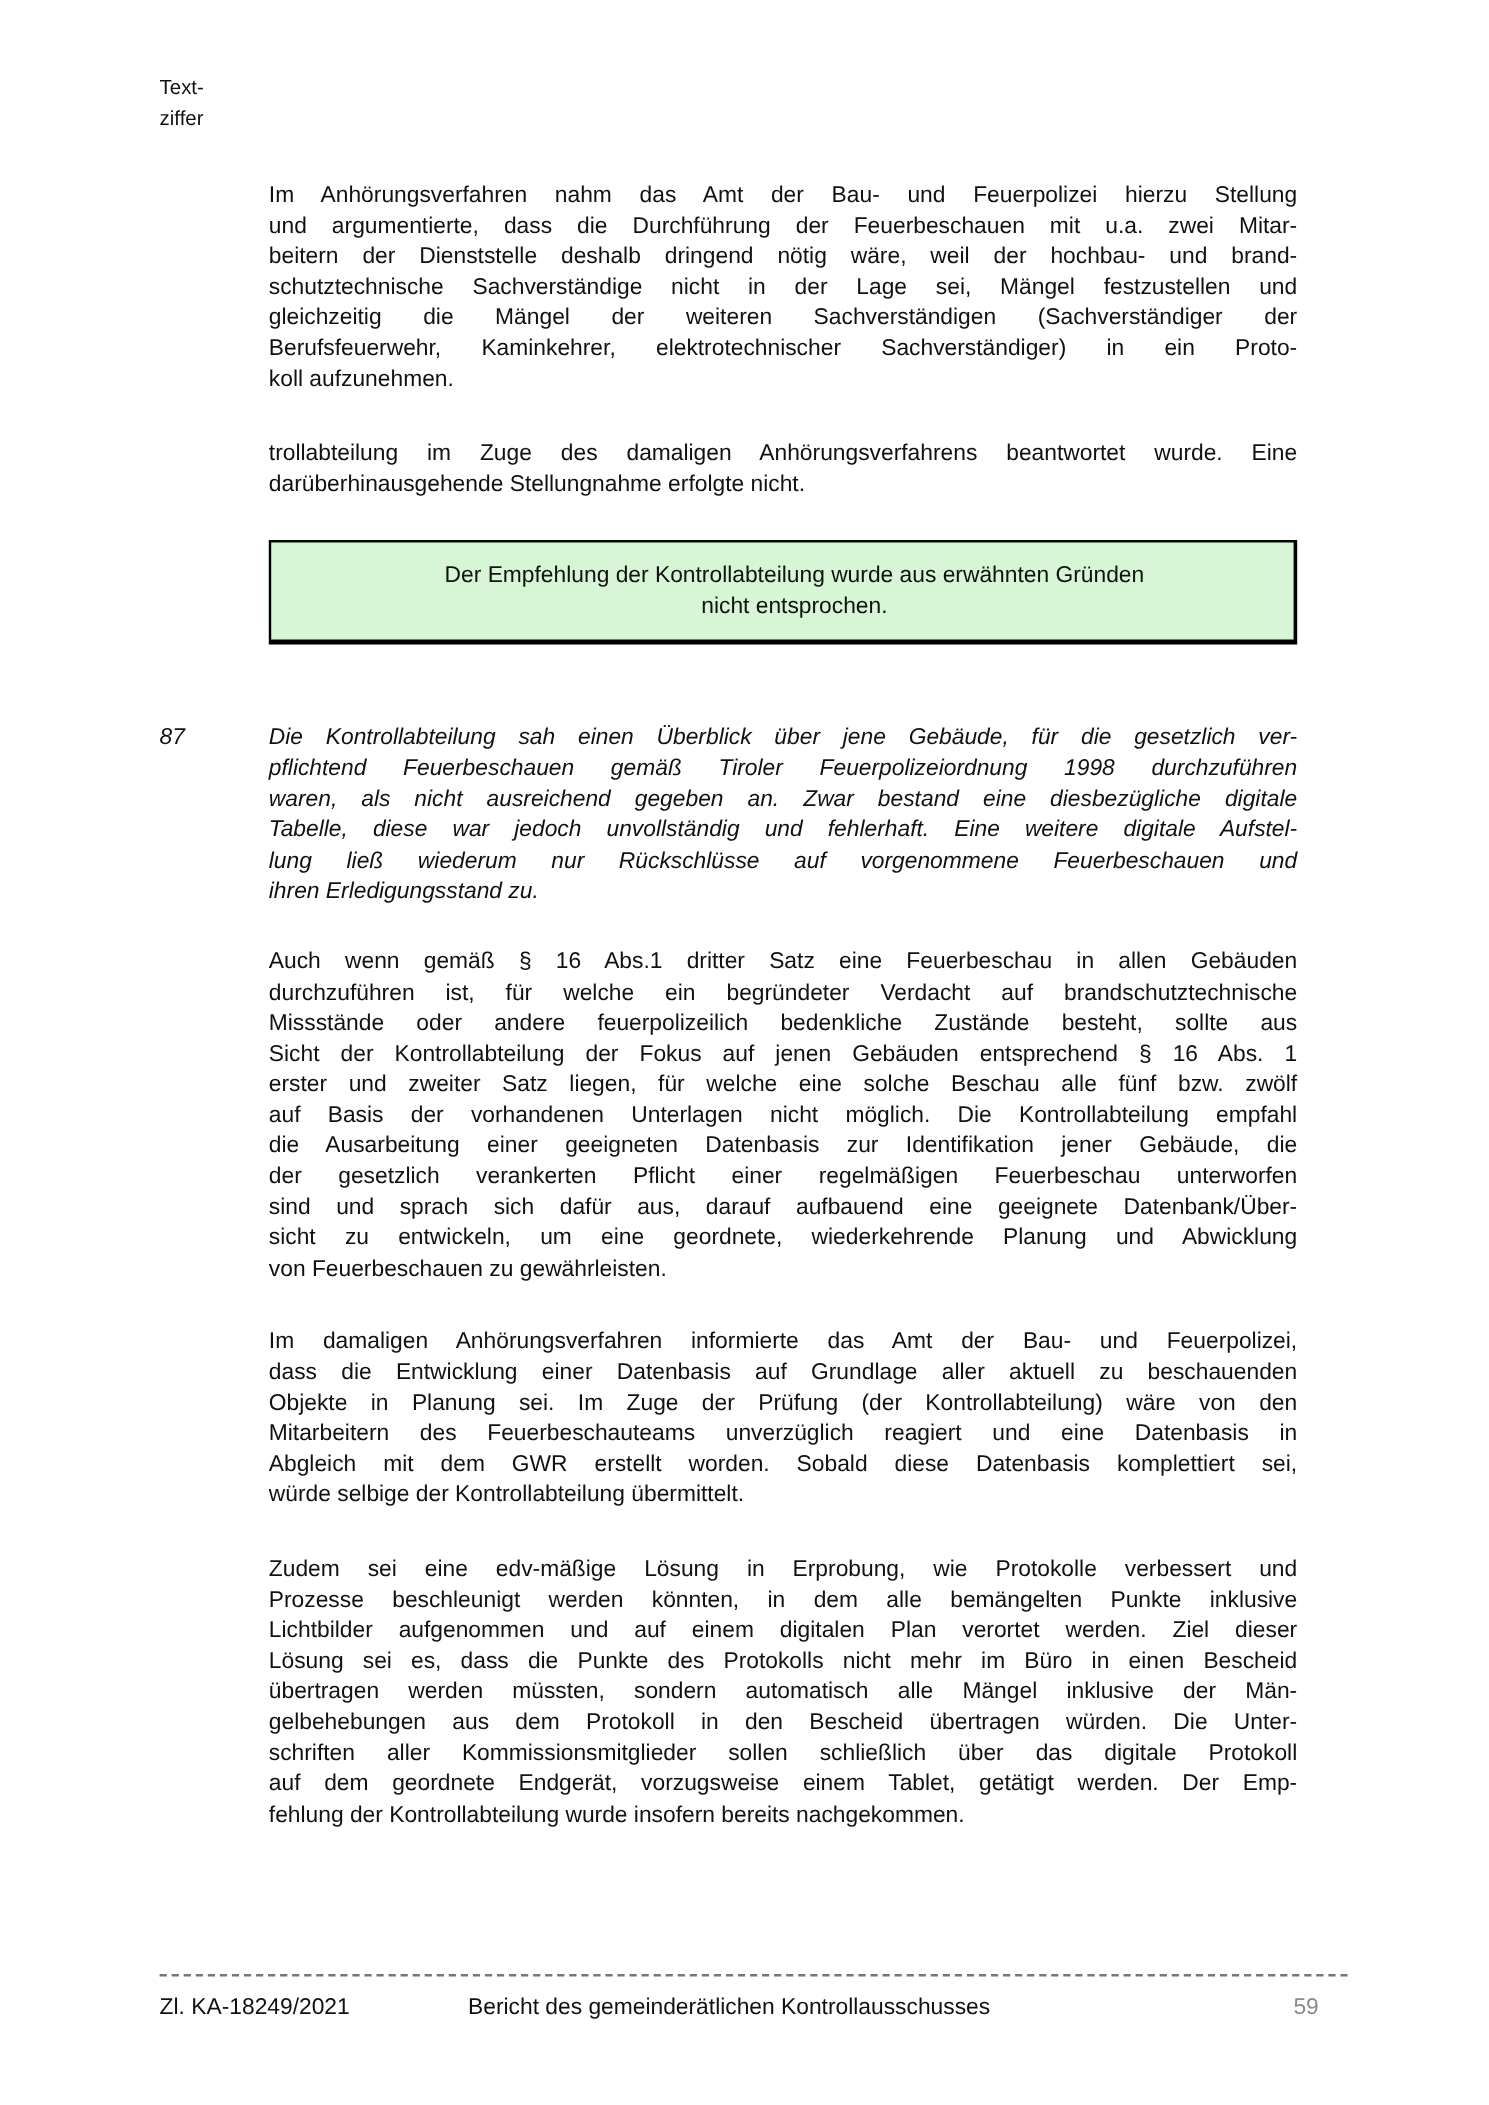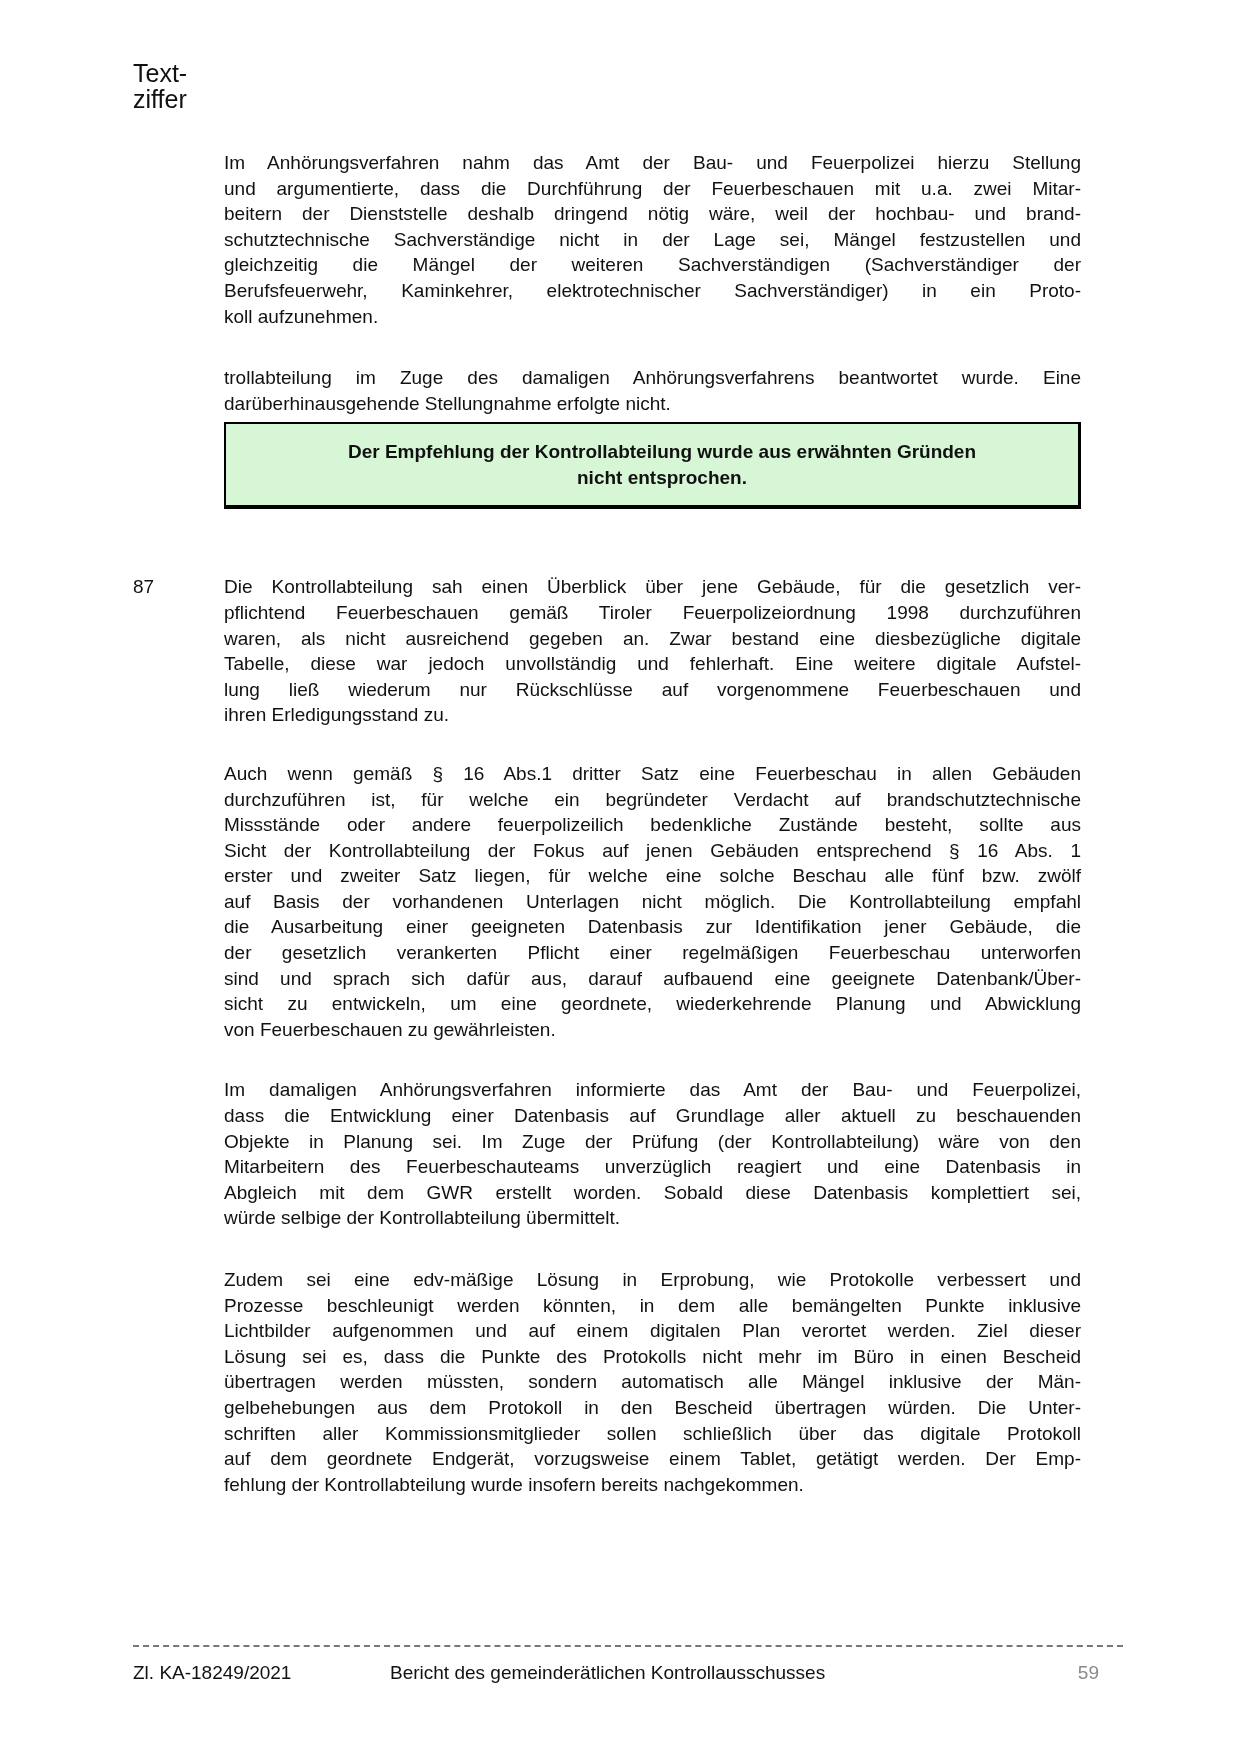--- a/index.html
+++ b/index.html
@@ -21,7 +21,7 @@
     position: absolute;
     left: 133px;
     top: 60px;
-    font-size: 25px;
+    font-size: 17px;
     line-height: 26px;
     white-space: pre-line;
   }

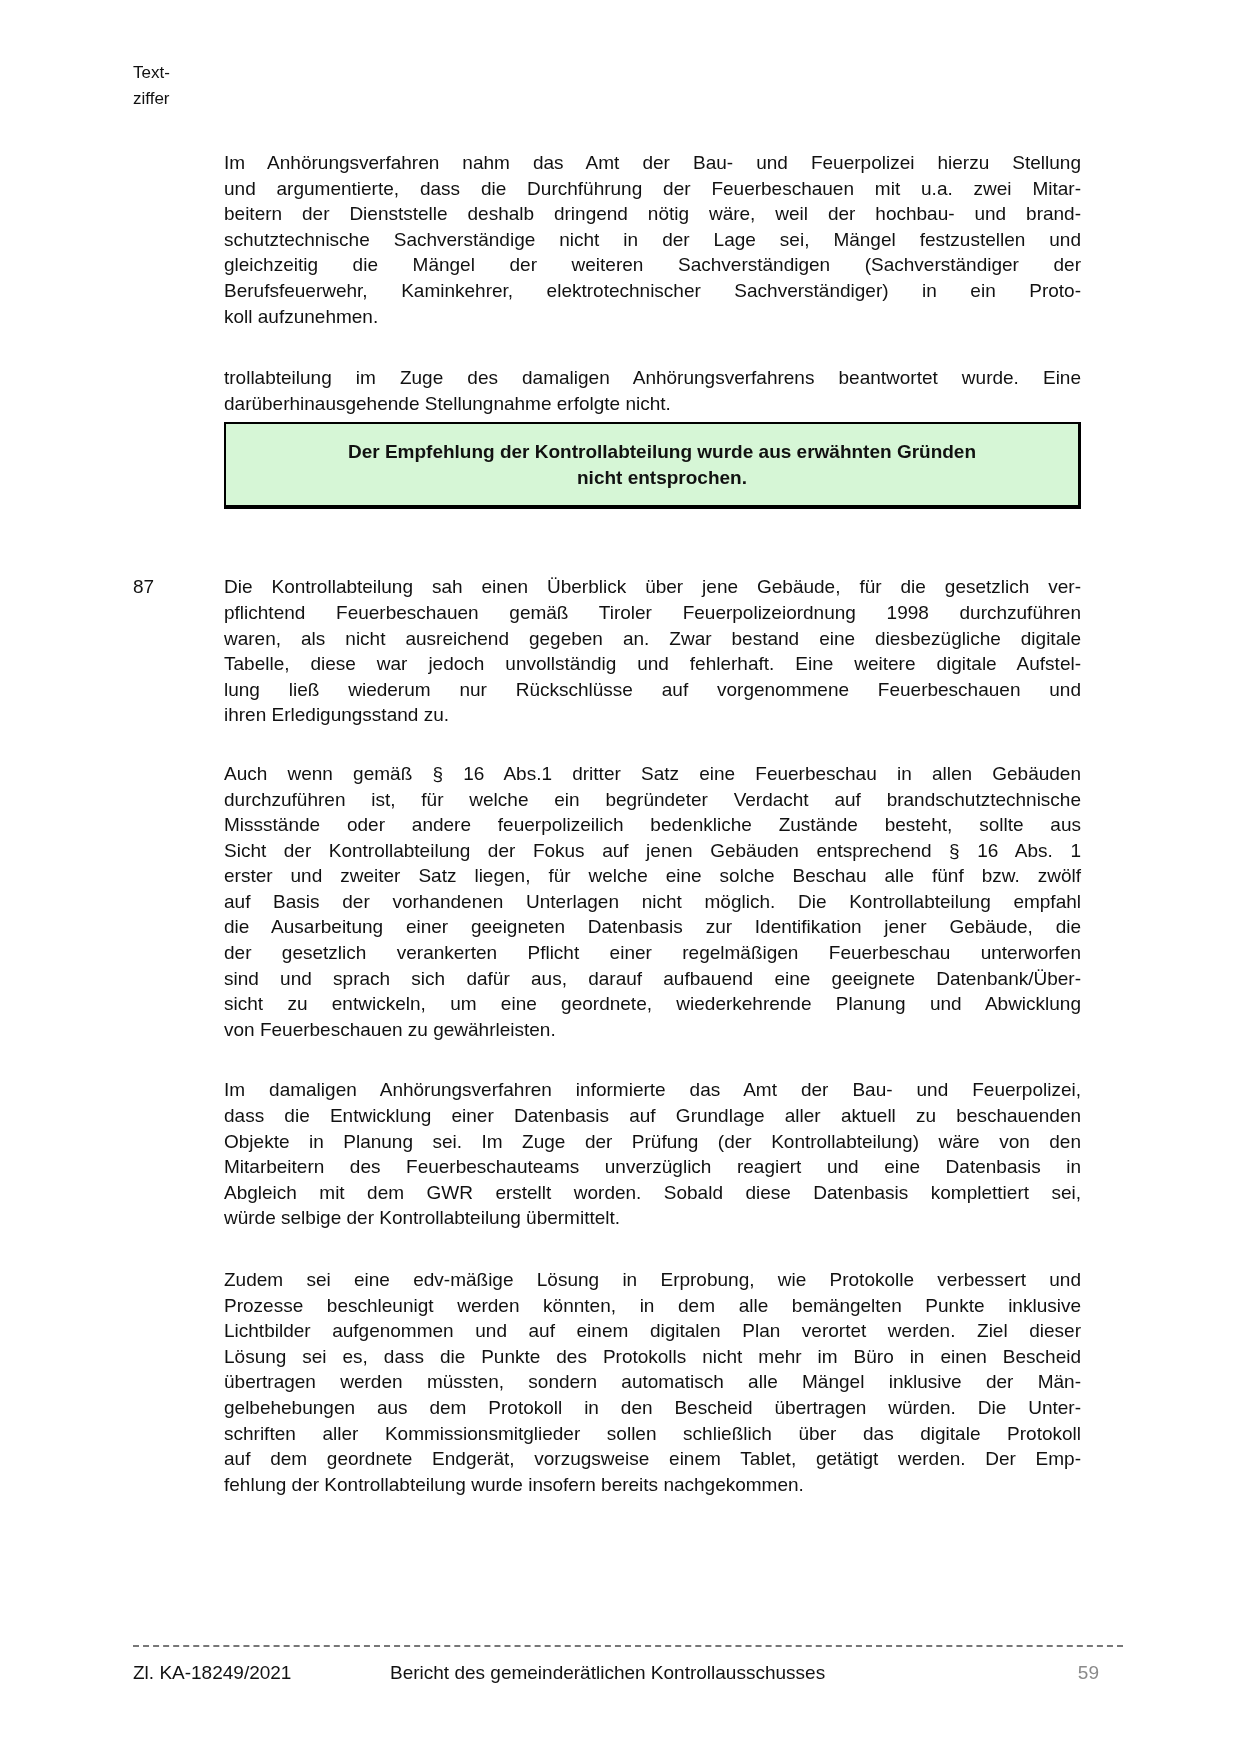--- a/index.html
+++ b/index.html
@@ -47,14 +47,13 @@
   .p5 { margin-top: 35px; }
   .p6 { margin-top: 36px; }
   .highlight-box {
-    margin-top: 6px;
+    margin-top: 34px;
     margin-bottom: 65px;
     background: #d6f6d6;
     border: 2px solid #000000;
     border-right-width: 3px;
     border-bottom-width: 4px;
     padding: 15px 20px 14px 40px;
-    font-weight: bold;
   }
   .highlight-box .line {
     text-align: center;

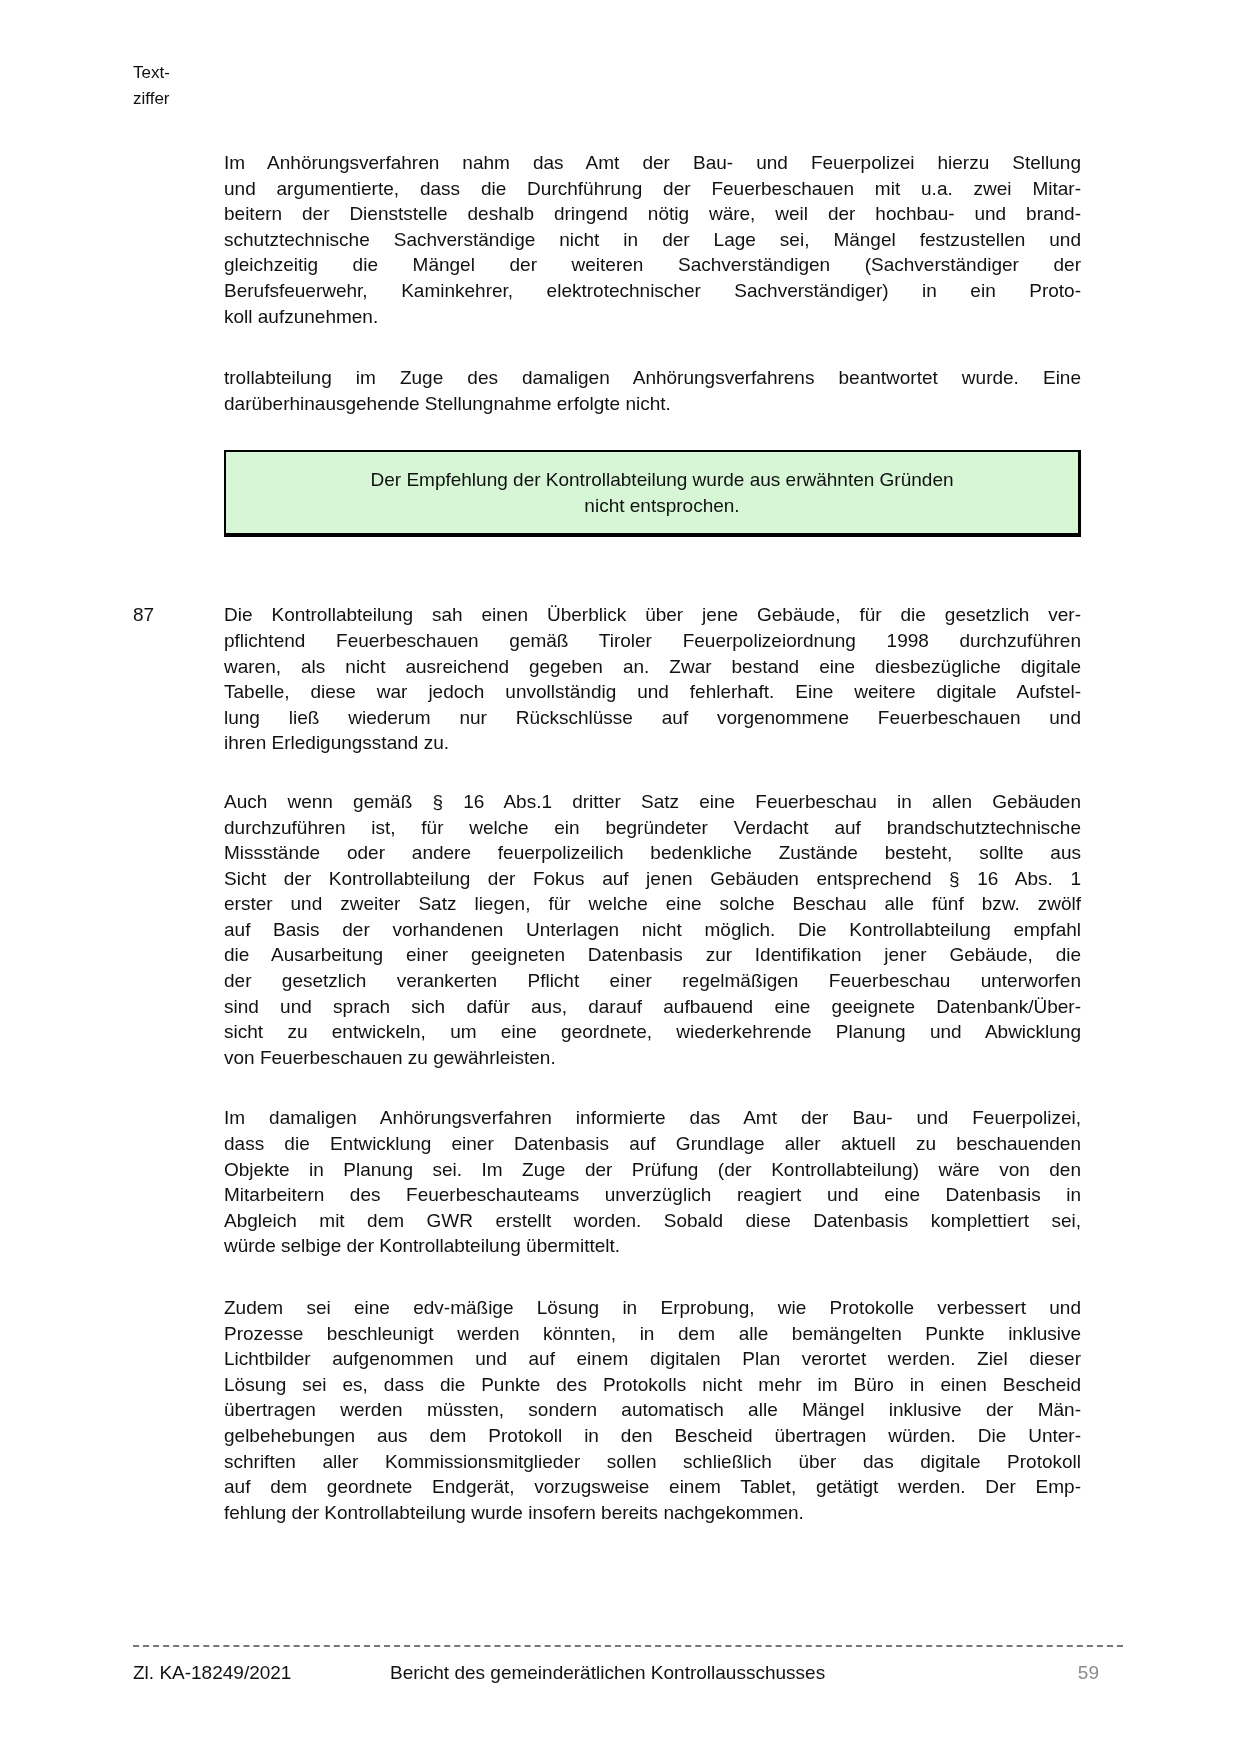--- a/index.html
+++ b/index.html
@@ -59,7 +59,7 @@
     text-align: center;
     line-height: 26px;
   }
-  .item-with-number { position: relative; }
+  .item-with-number { position: relative; font-style: italic; }
   .margin-number {
     position: absolute;
     left: -91px;

